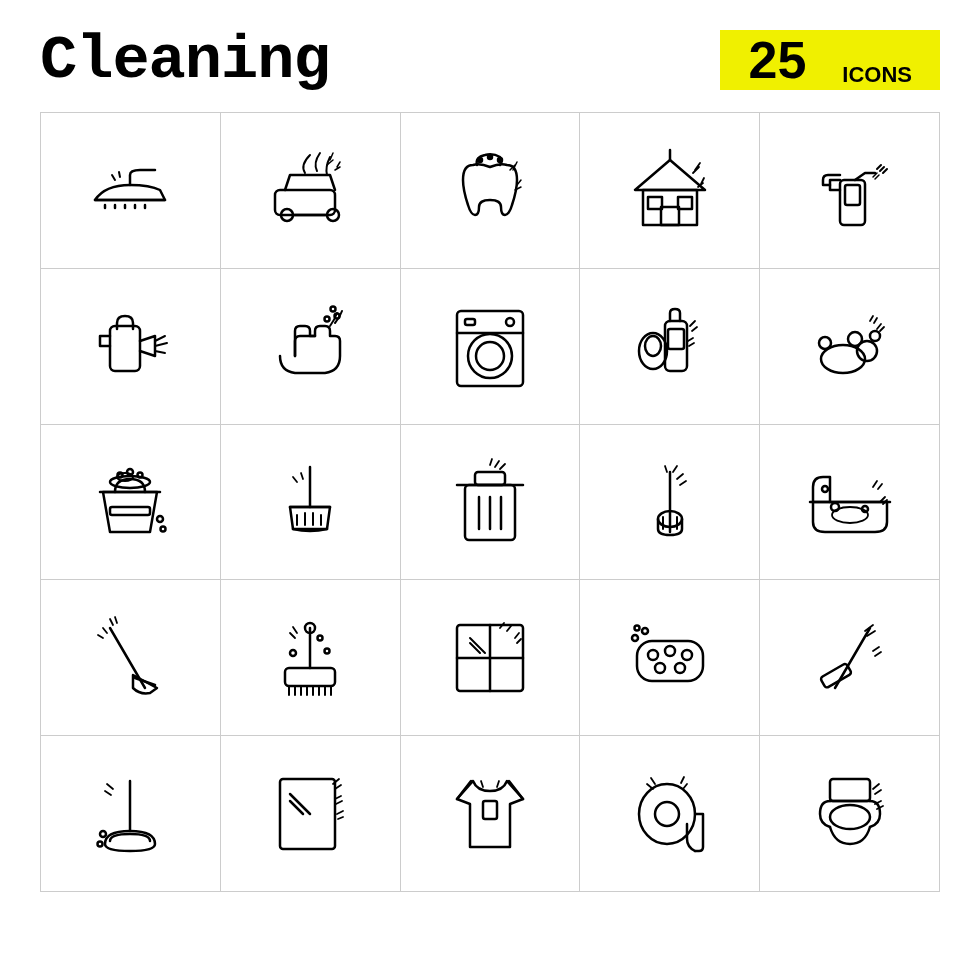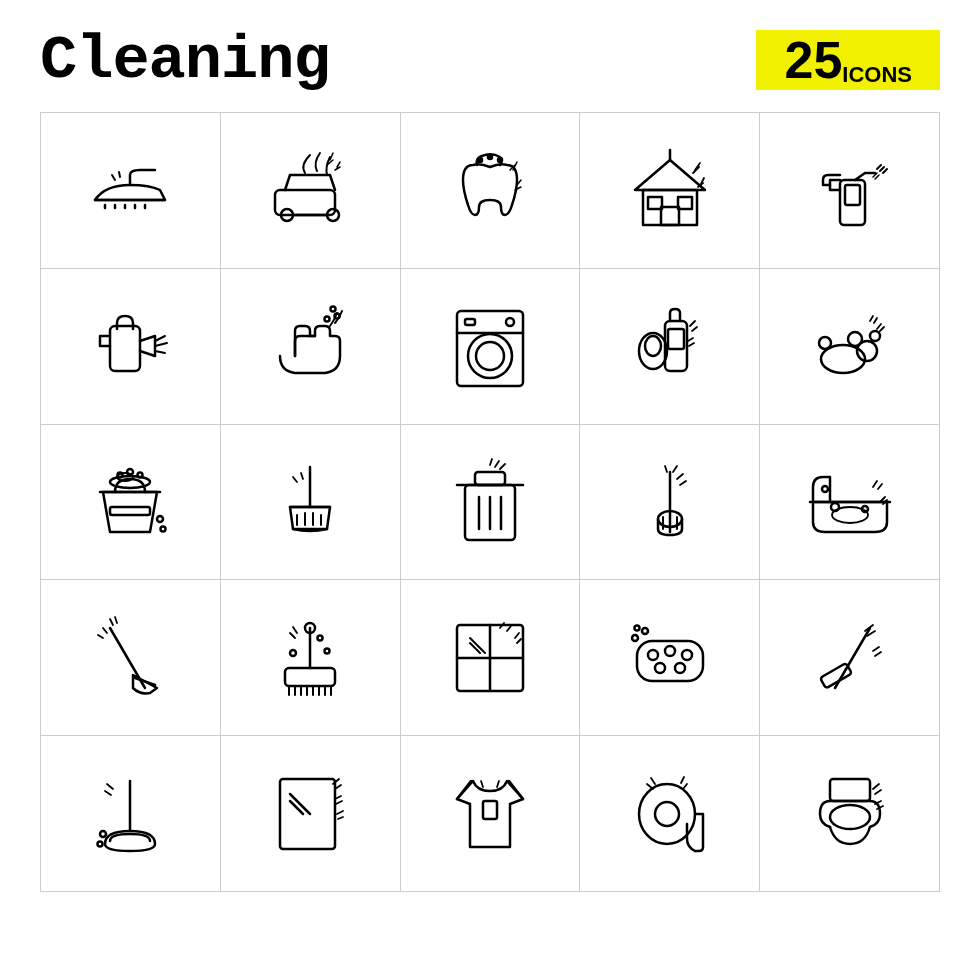--- a/index.html
+++ b/index.html
@@ -43,6 +43,7 @@
       font-weight: 700;
       color: #000000;
       line-height: 1;
+      margin-left: 36px;
     }
     .grid-container {
       display: grid;

